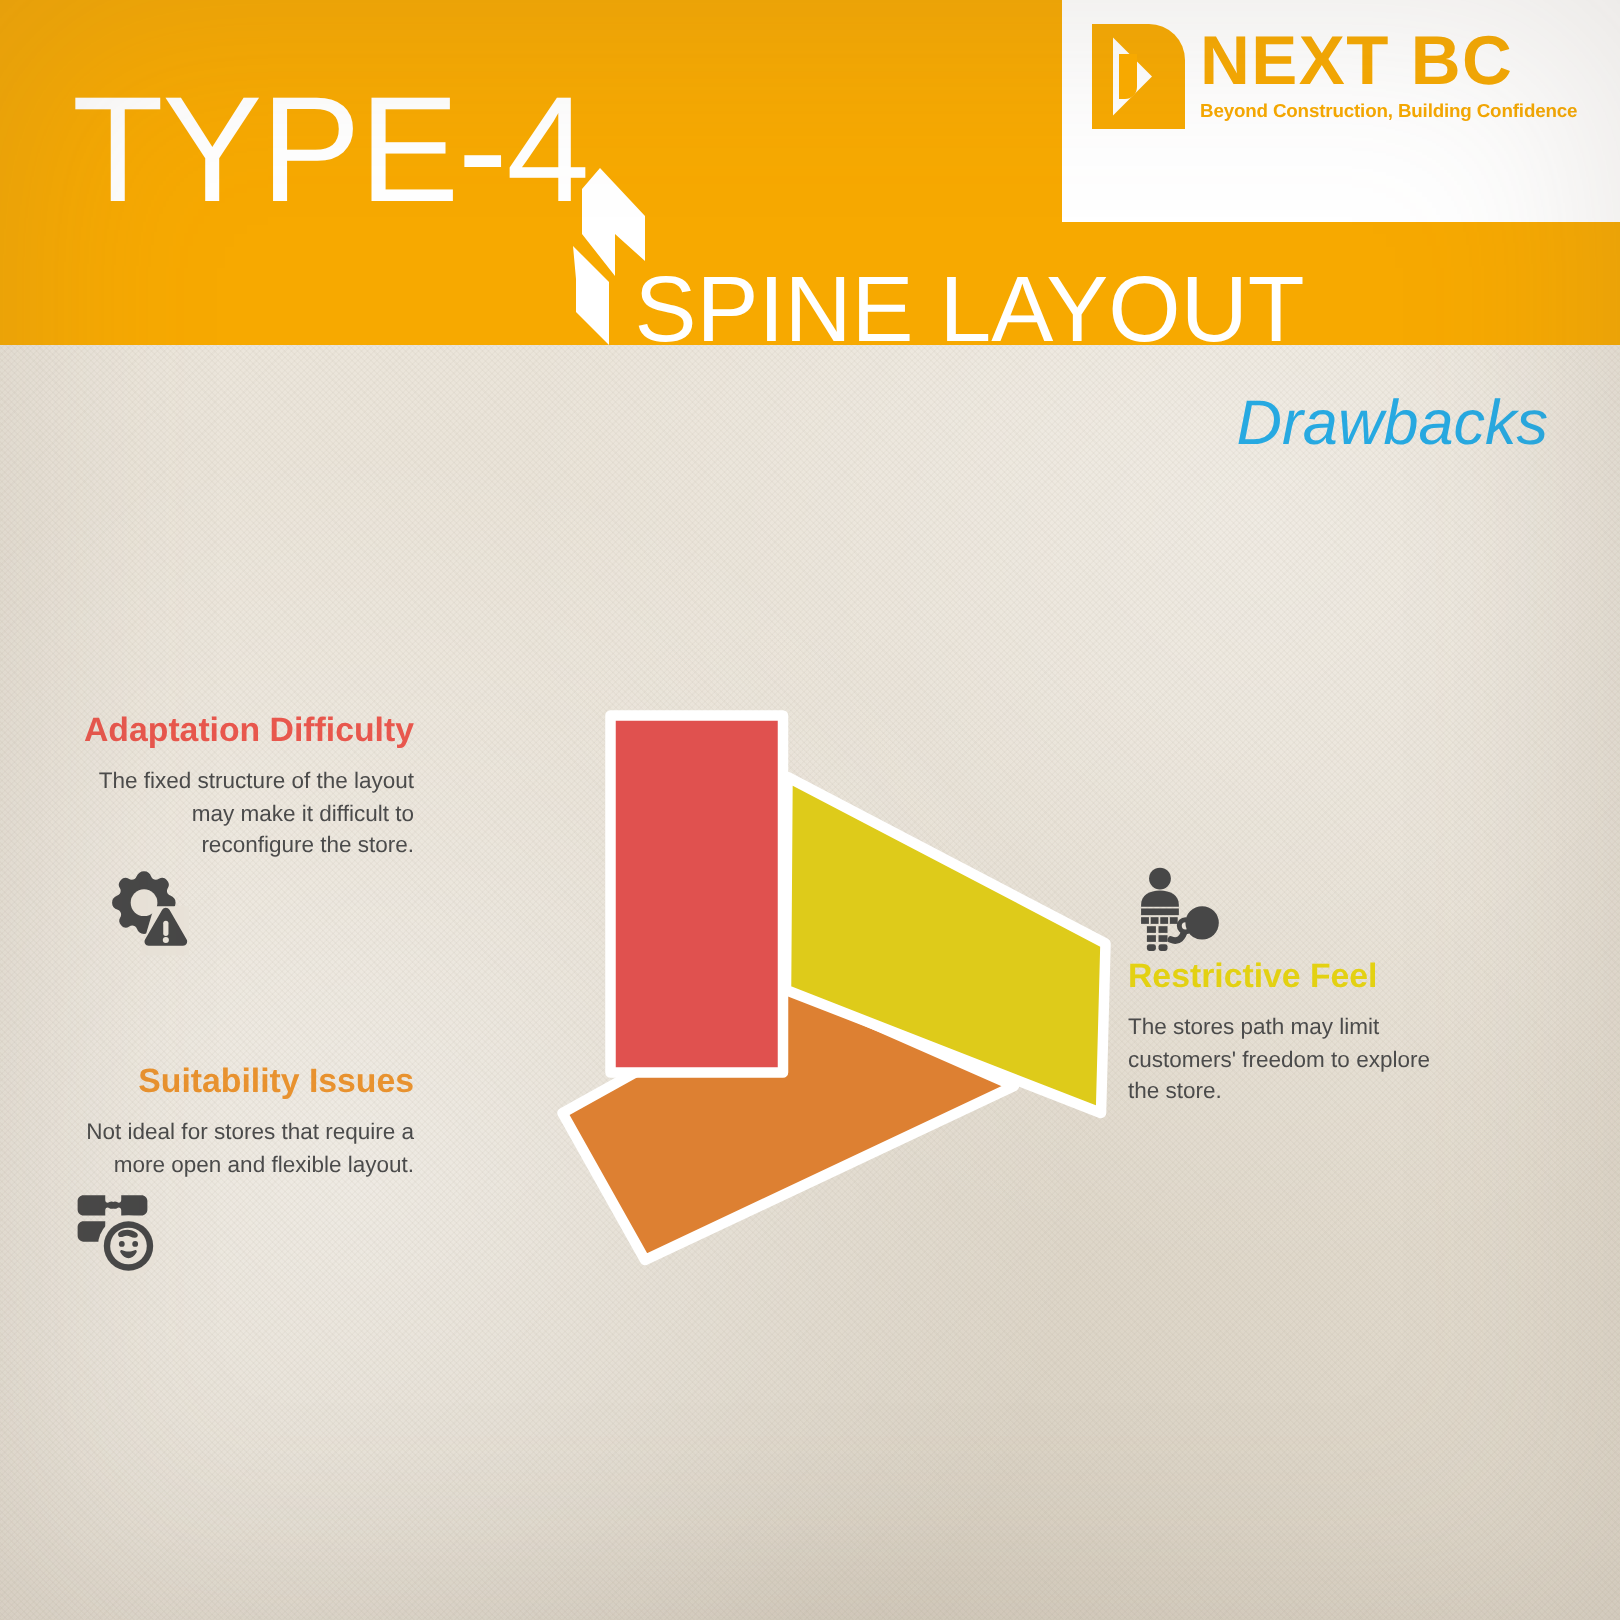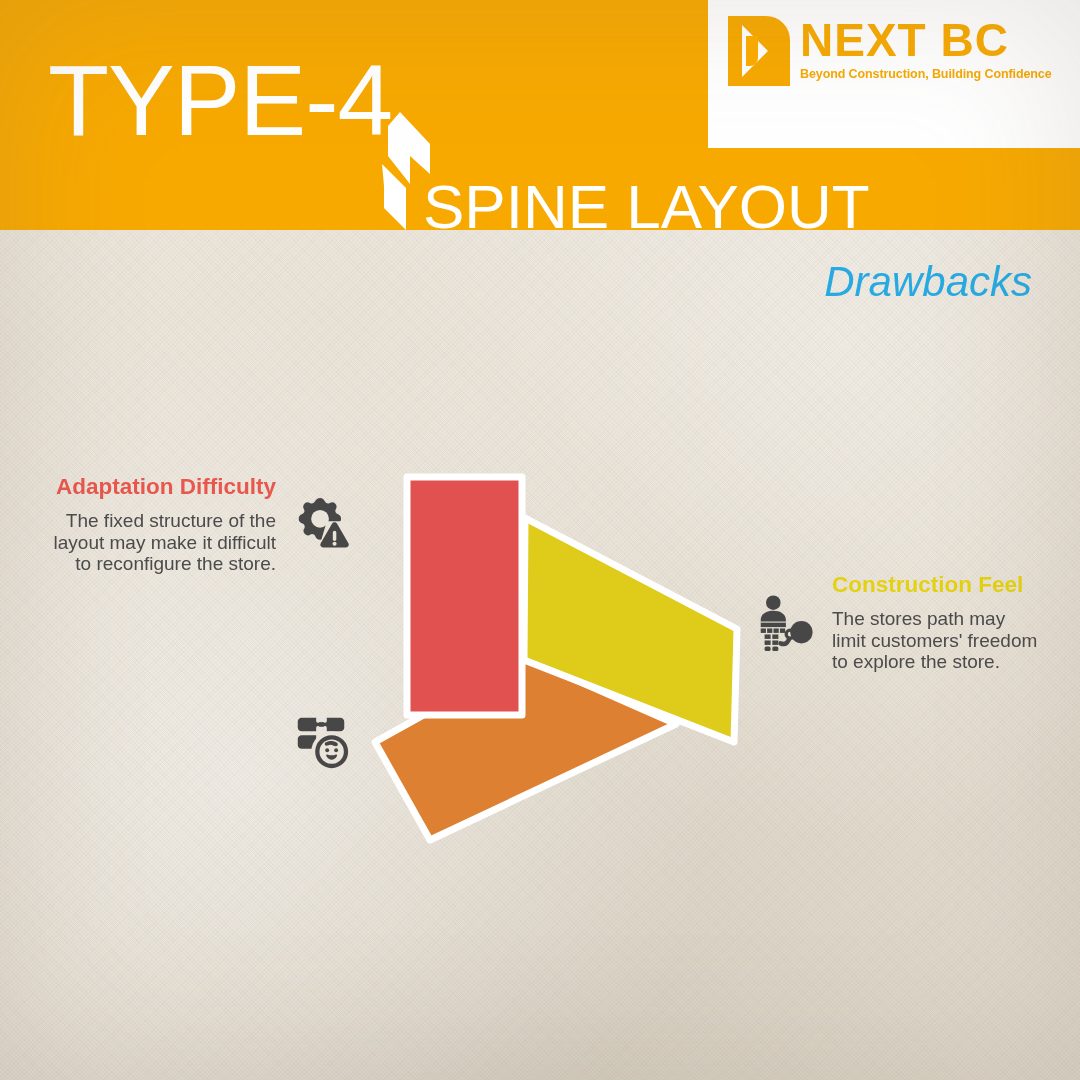--- a/index.html
+++ b/index.html
@@ -110,7 +110,7 @@
   #diagram { position:absolute; left:0; top:0; width:1080px; height:1080px; pointer-events:none; }
 
   
-  .block { position:absolute; display:flex; align-items:center; }
+  .block { position:absolute; display:flex; align-items:flex-start;flex-direction:column; }
   .block-text { display:flex; flex-direction:column; }
   .block-title { font-size:22.5px; font-weight:bold; line-height:26px; }
   .block-body {

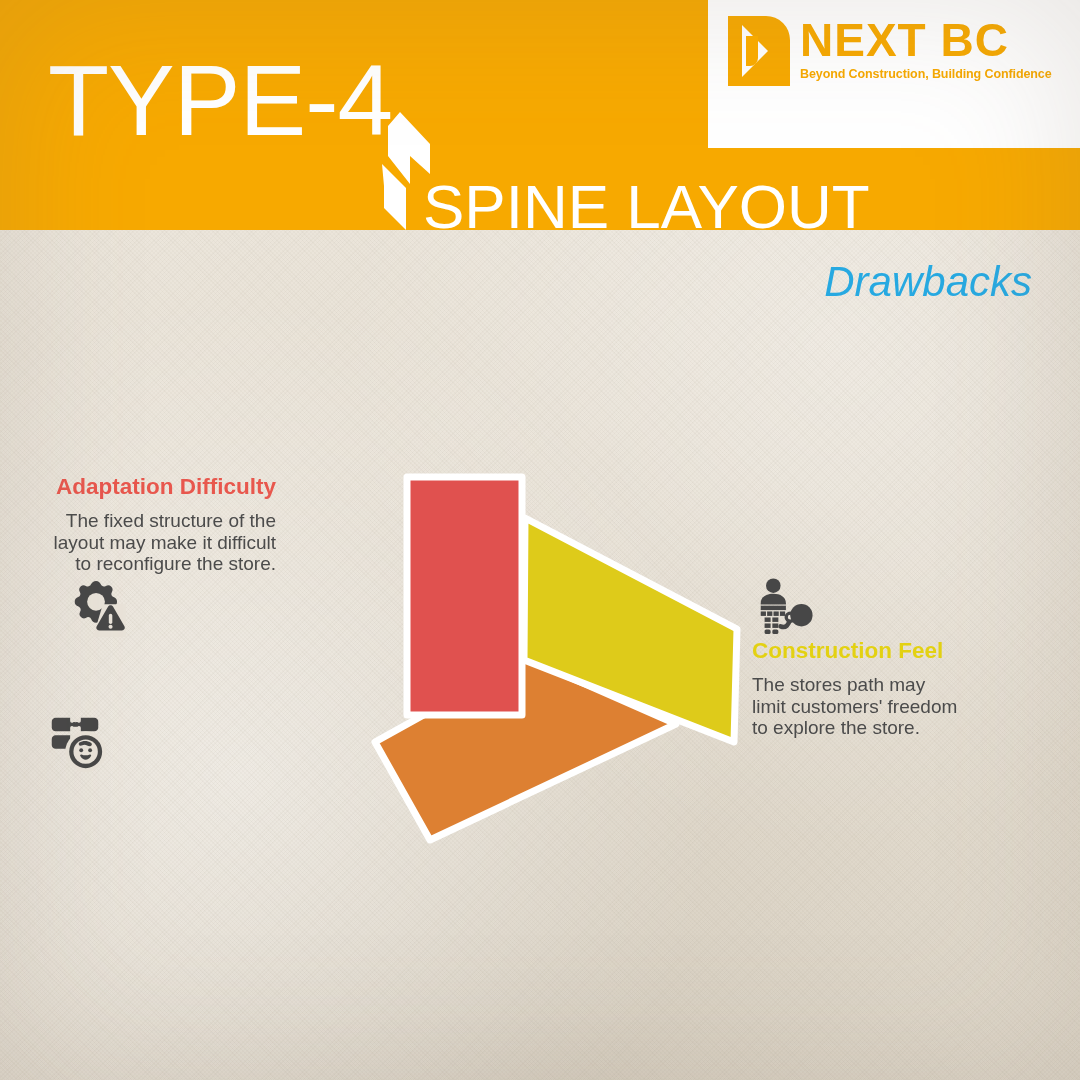--- a/index.html
+++ b/index.html
@@ -114,7 +114,7 @@
   .block-text { display:flex; flex-direction:column; }
   .block-title { font-size:22.5px; font-weight:bold; line-height:26px; }
   .block-body {
-    font-size:19px; line-height:21.5px; color:#4b4b4b;
+    font-size:15px; line-height:21.5px; color:#4b4b4b;
     margin-top:10px; font-weight:normal;
   }
   .icon-holder { flex:0 0 auto; width:62px; height:62px; }

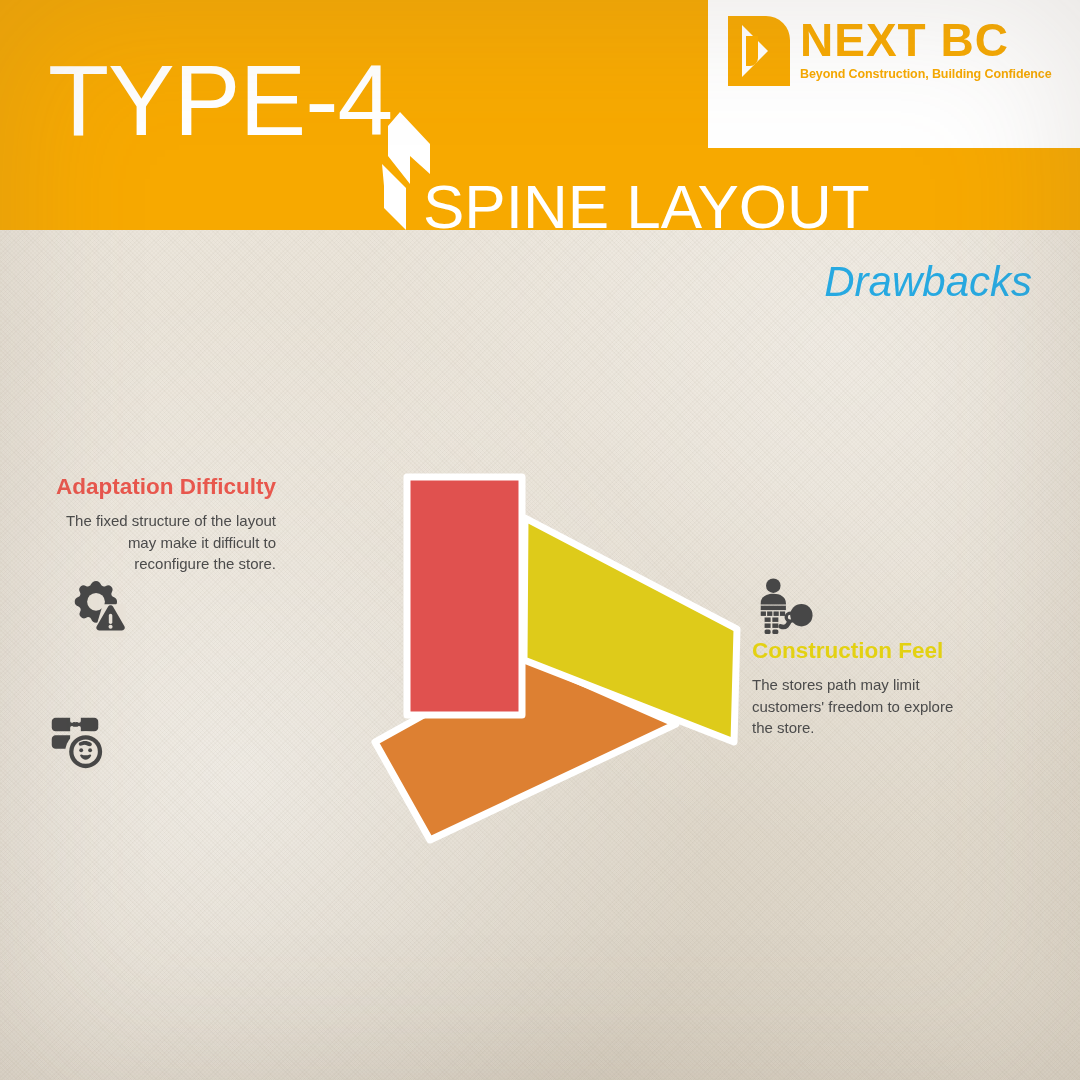--- a/index.html
+++ b/index.html
@@ -225,7 +225,7 @@
       <circle cx="51" cy="40.5" r="11.5" fill="#474747"></circle>
     </svg>
     <div class="block-text">
-      <div class="block-title">Construction Feel</div>
+      <div class="block-title">Restrictive Feel</div>
       <div class="block-body">The stores path may limit customers' freedom to explore the store.</div>
     </div>
   </div>

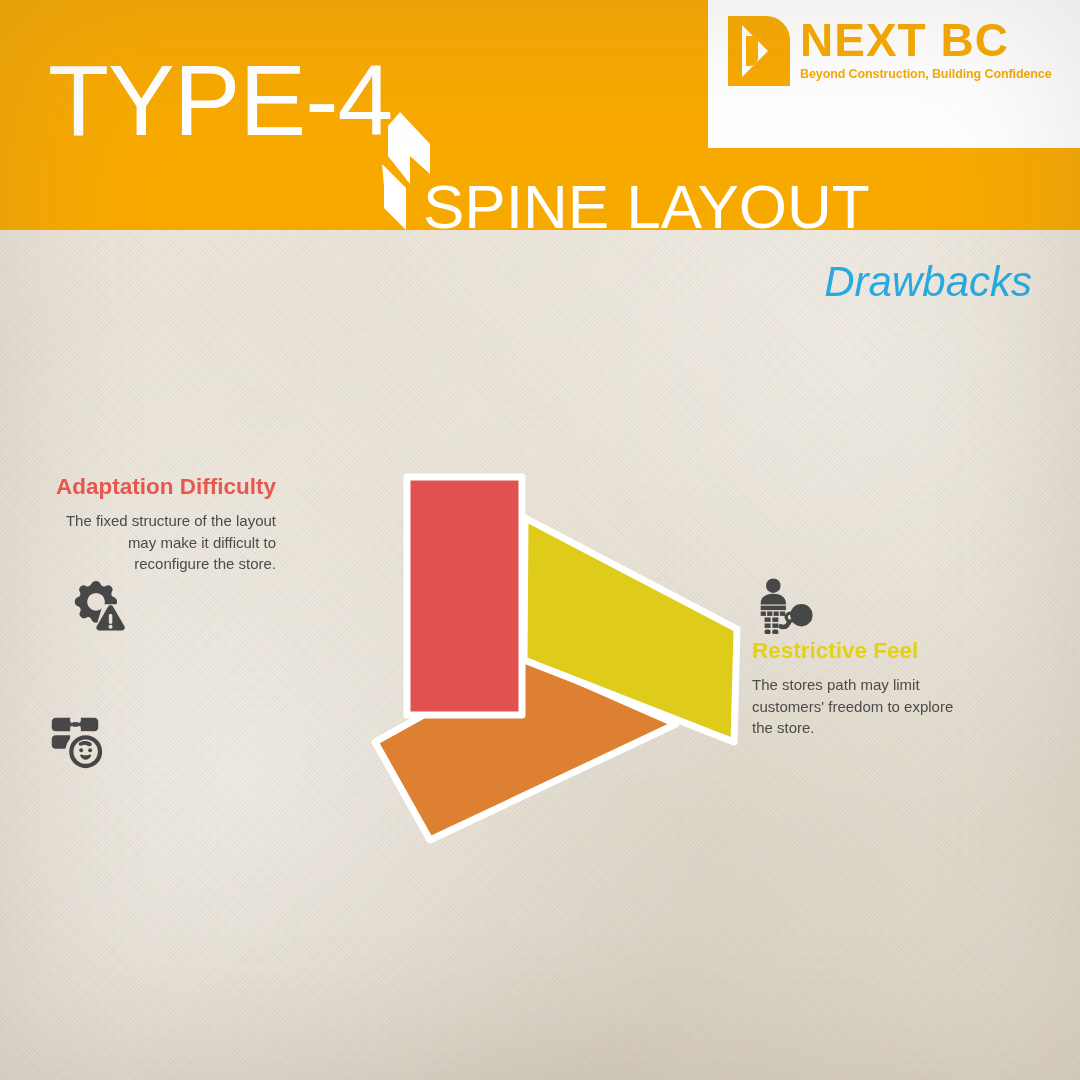--- a/index.html
+++ b/index.html
@@ -190,6 +190,7 @@
 
   <div class="block" id="block-suitability">
     <div class="block-text">
+      <div class="block-title">Suitability Issues</div>
     </div>
     <svg class="icon-holder" viewBox="0 0 64 64">
       <path fill="#474747" d="M12 8h15v3.2c0 1.9 1.5 2.6 2.9 1.6 1.6-1.1 3.8.1 3.8 2.1s-2.2 3.2-3.8 2.1c-1.4-1-2.9-.3-2.9 1.6V22H12c-2.2 0-4-1.8-4-4v-6c0-2.2 1.8-4 4-4z"></path>

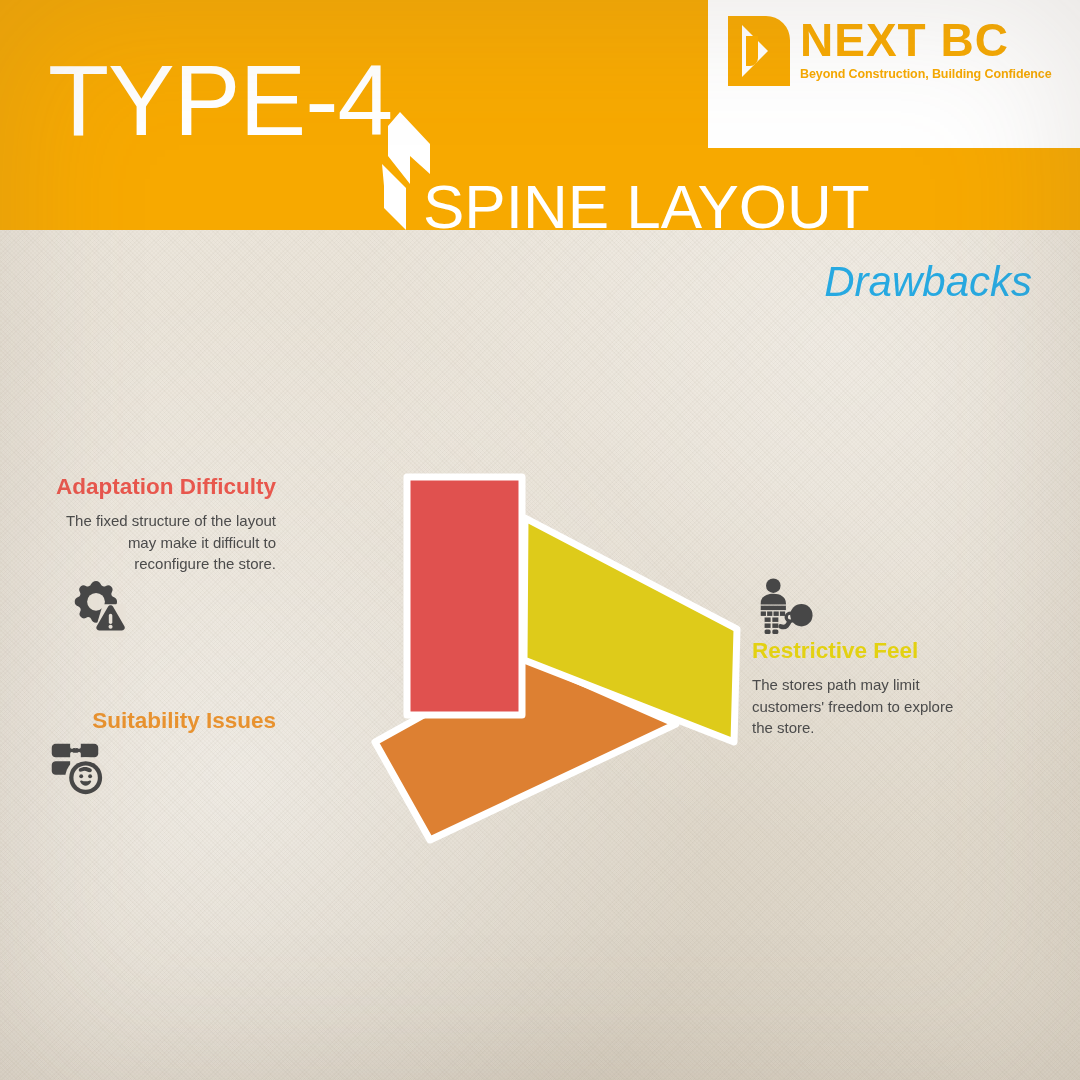--- a/index.html
+++ b/index.html
@@ -191,6 +191,7 @@
   <div class="block" id="block-suitability">
     <div class="block-text">
       <div class="block-title">Suitability Issues</div>
+      <div class="block-body">Not ideal for stores that require a more open and flexible layout.</div>
     </div>
     <svg class="icon-holder" viewBox="0 0 64 64">
       <path fill="#474747" d="M12 8h15v3.2c0 1.9 1.5 2.6 2.9 1.6 1.6-1.1 3.8.1 3.8 2.1s-2.2 3.2-3.8 2.1c-1.4-1-2.9-.3-2.9 1.6V22H12c-2.2 0-4-1.8-4-4v-6c0-2.2 1.8-4 4-4z"></path>

